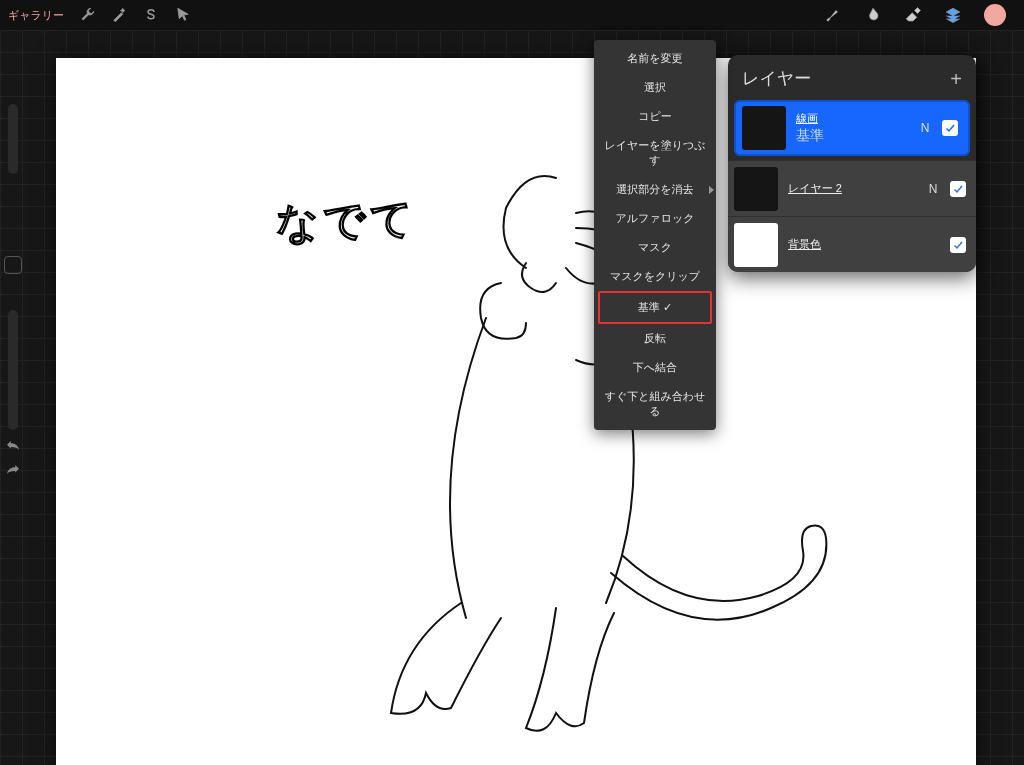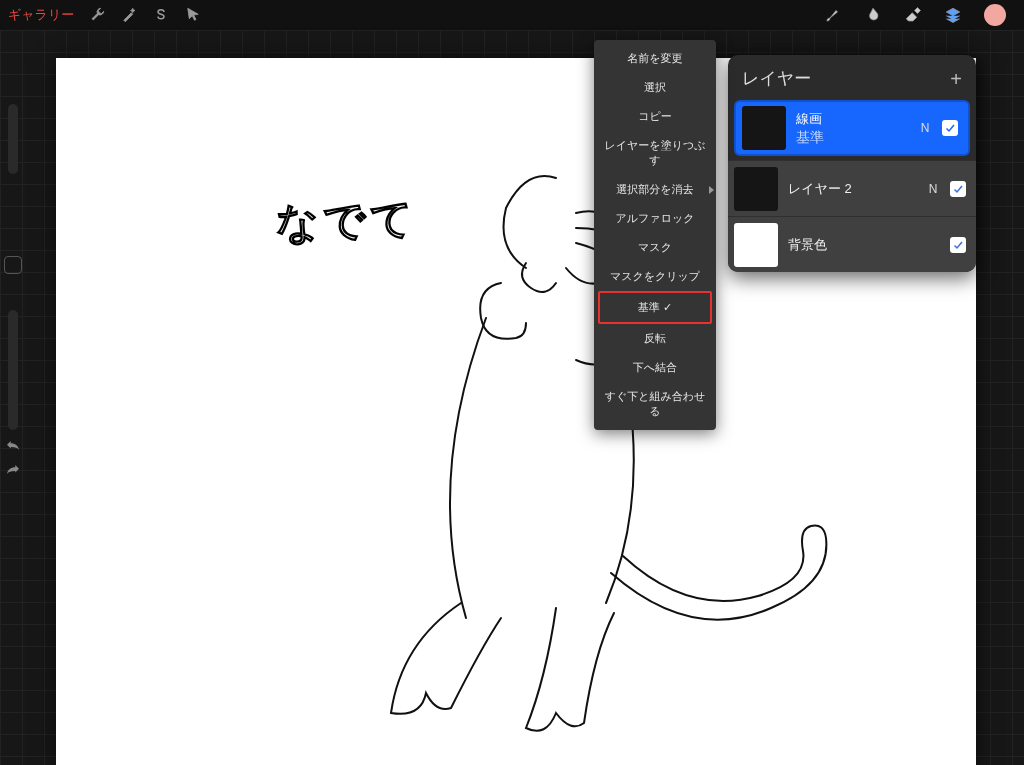--- a/index.html
+++ b/index.html
@@ -19,7 +19,7 @@
   }
   .topbar .left { display:flex; align-items:center; gap:14px; }
   .topbar .right { margin-left:auto; display:flex; align-items:center; gap:22px; padding-right:10px;}
-  .gallery-label { font-size:13px; color:#ef4444; cursor:pointer;}
+  .gallery-label { font-size:11px; color:#fca5a5; cursor:pointer;}
   .top-icon { width:18px; height:18px; display:flex; align-items:center; justify-content:center; color:#888; cursor:pointer;}
   .top-icon svg { width:18px; height:18px; stroke:#999; fill:#999;}
   .color-swatch { width:22px; height:22px; border-radius:50%; background:#f2a8a0; cursor:pointer;}

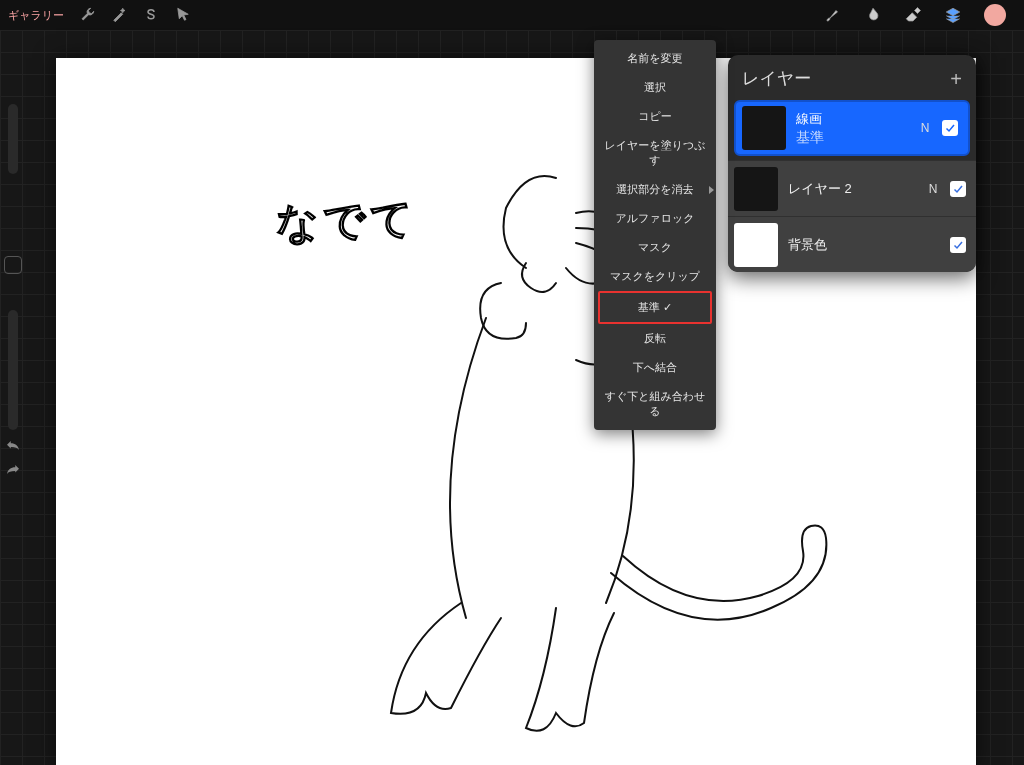--- a/index.html
+++ b/index.html
@@ -100,7 +100,7 @@
   .thumb { width:44px; height:44px; background:#151515; border-radius:3px; flex-shrink:0;}
   .thumb.white { background:#fff;}
   .layer-text { flex:1; display:flex; flex-direction:column; justify-content:center; gap:1px;}
-  .layer-name { font-size:13px; color:#eee;}
+  .layer-name { font-size:11px; color:#eee;text-decoration:underline;}
   .layer-row.selected .layer-name { color:#fff;}
   .layer-sub { font-size:14px; color:rgba(255,255,255,0.75);}
   .layer-blend { font-size:12px; color:#ddd; width:14px; text-align:center;}

